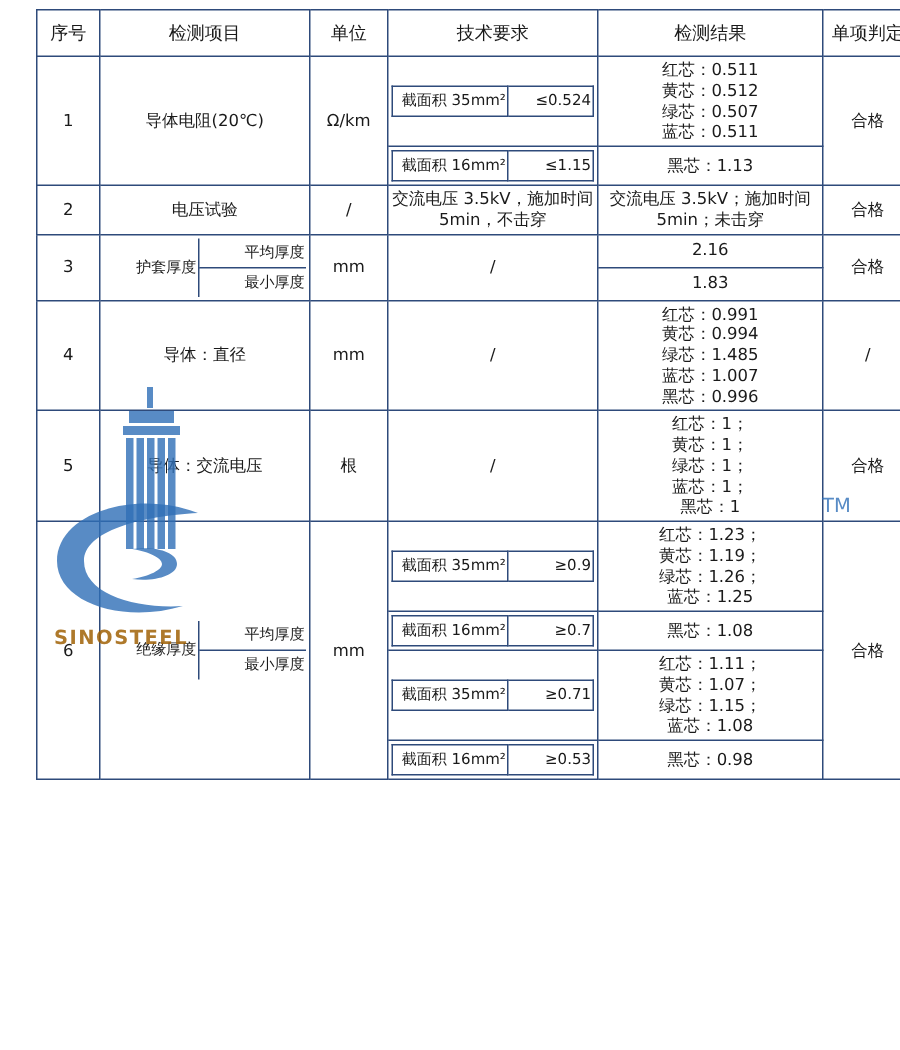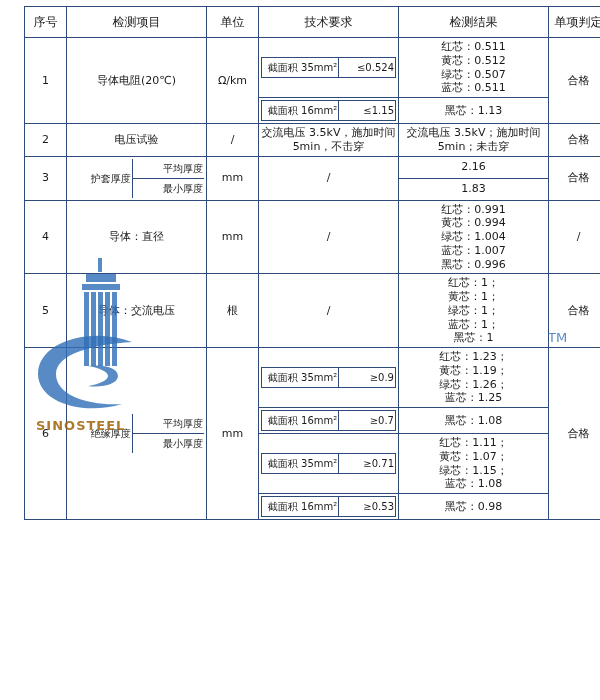--- a/index.html
+++ b/index.html
@@ -234,7 +234,7 @@
         <td class="sub-lines">
           <div>红芯：0.991</div>
           <div>黄芯：0.994</div>
-          <div>绿芯：1.004</div>
+          <div>绿芯：1.485</div>
           <div>蓝芯：1.007</div>
           <div>黑芯：0.996</div>
         </td>

